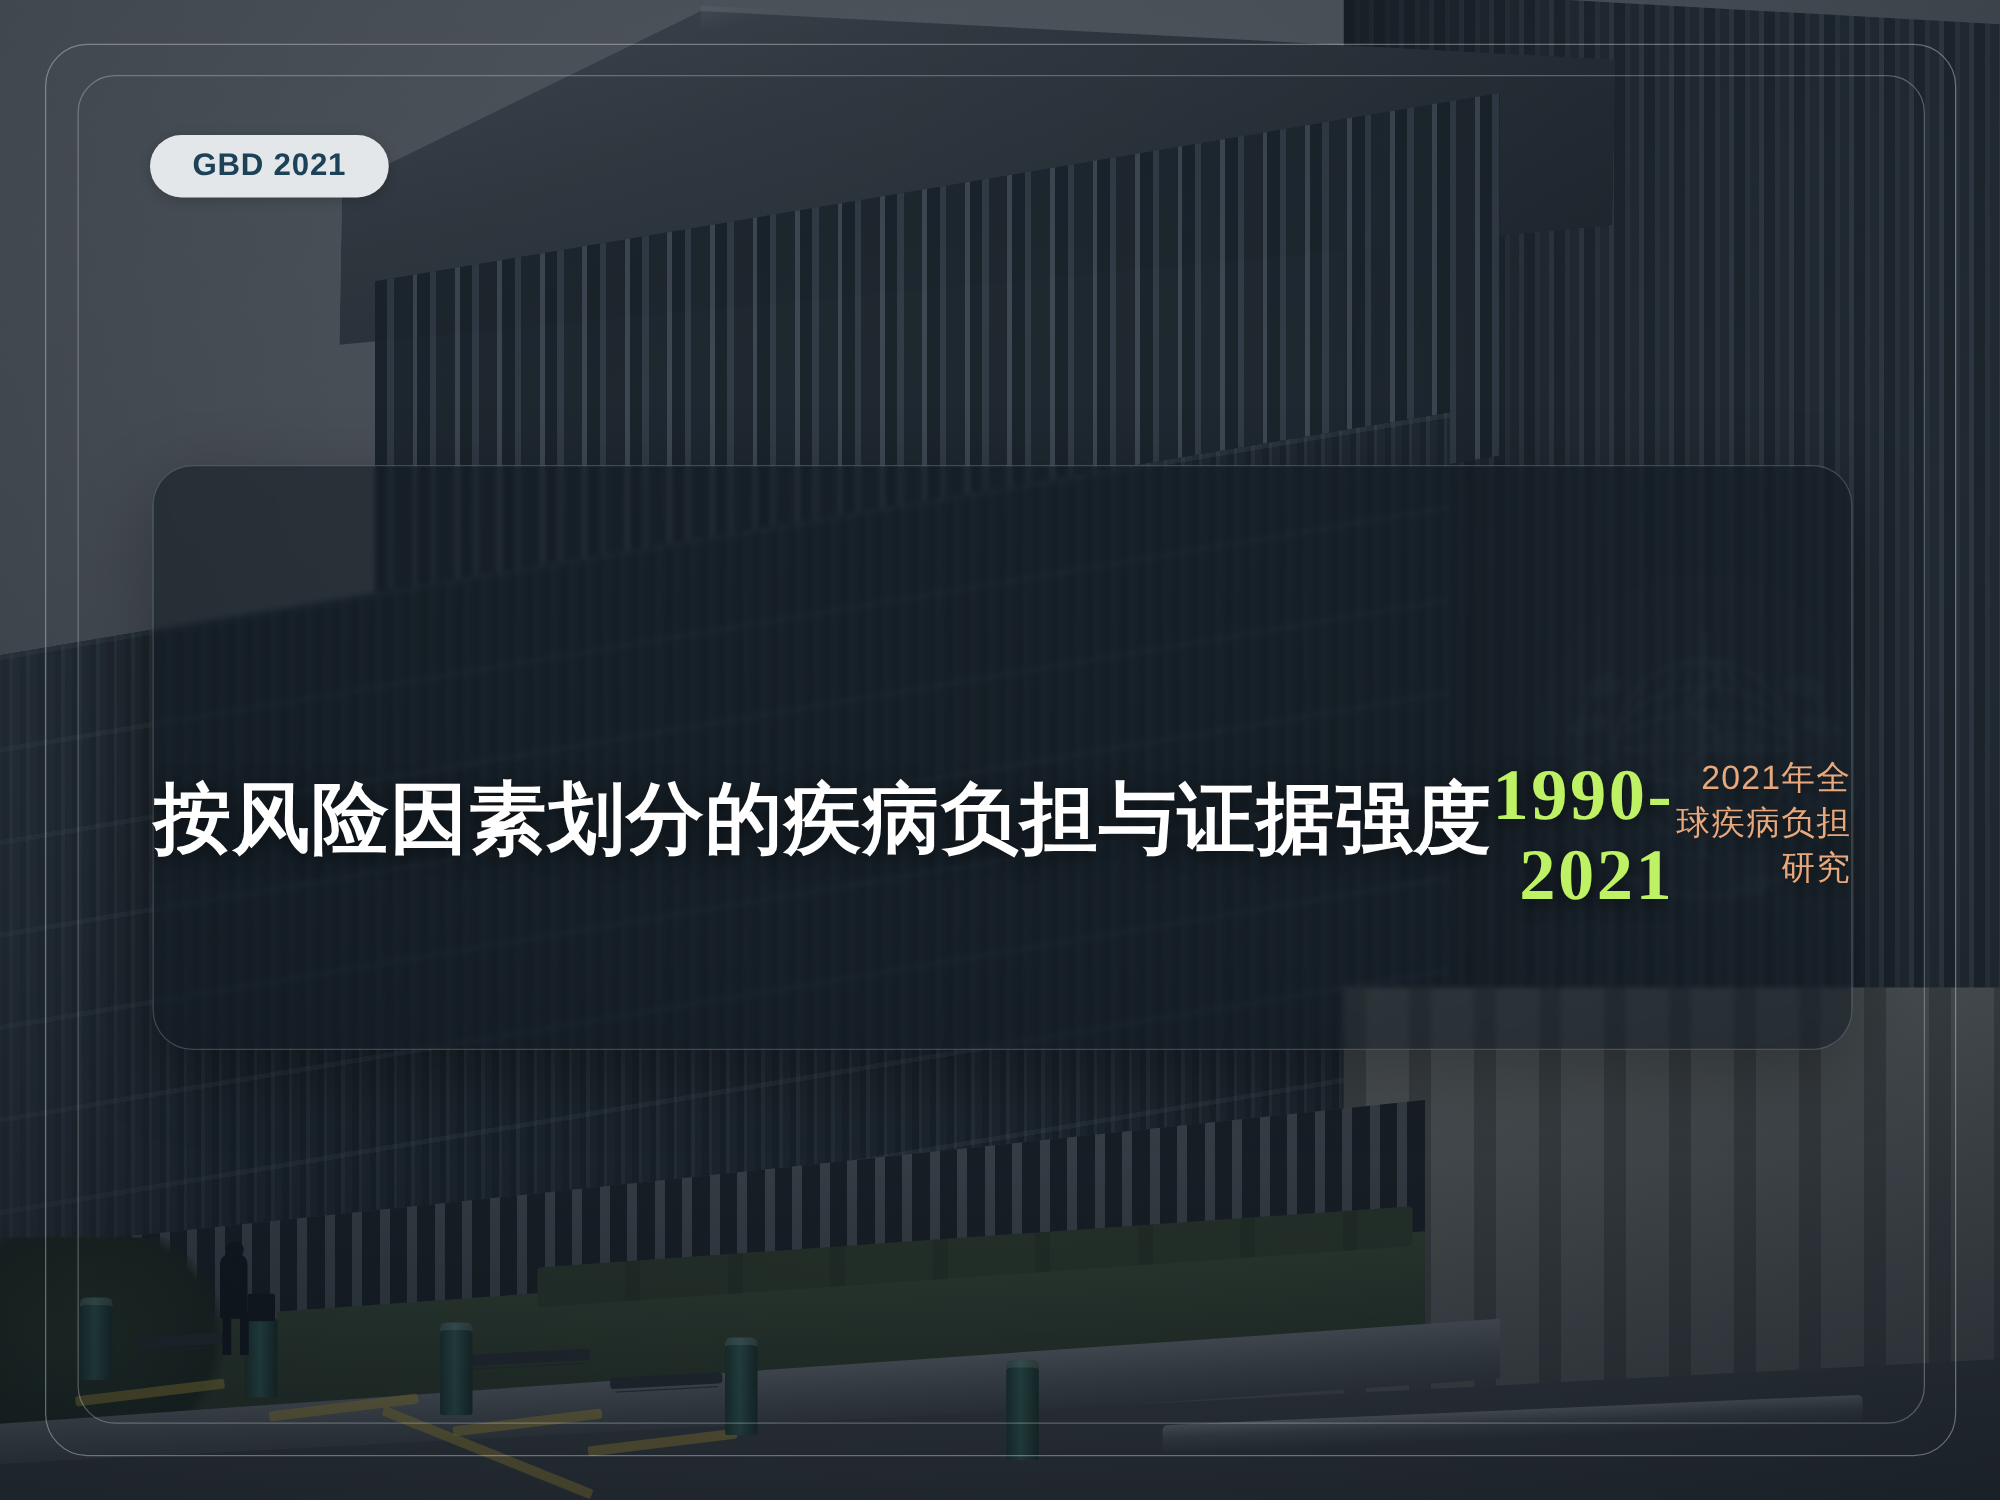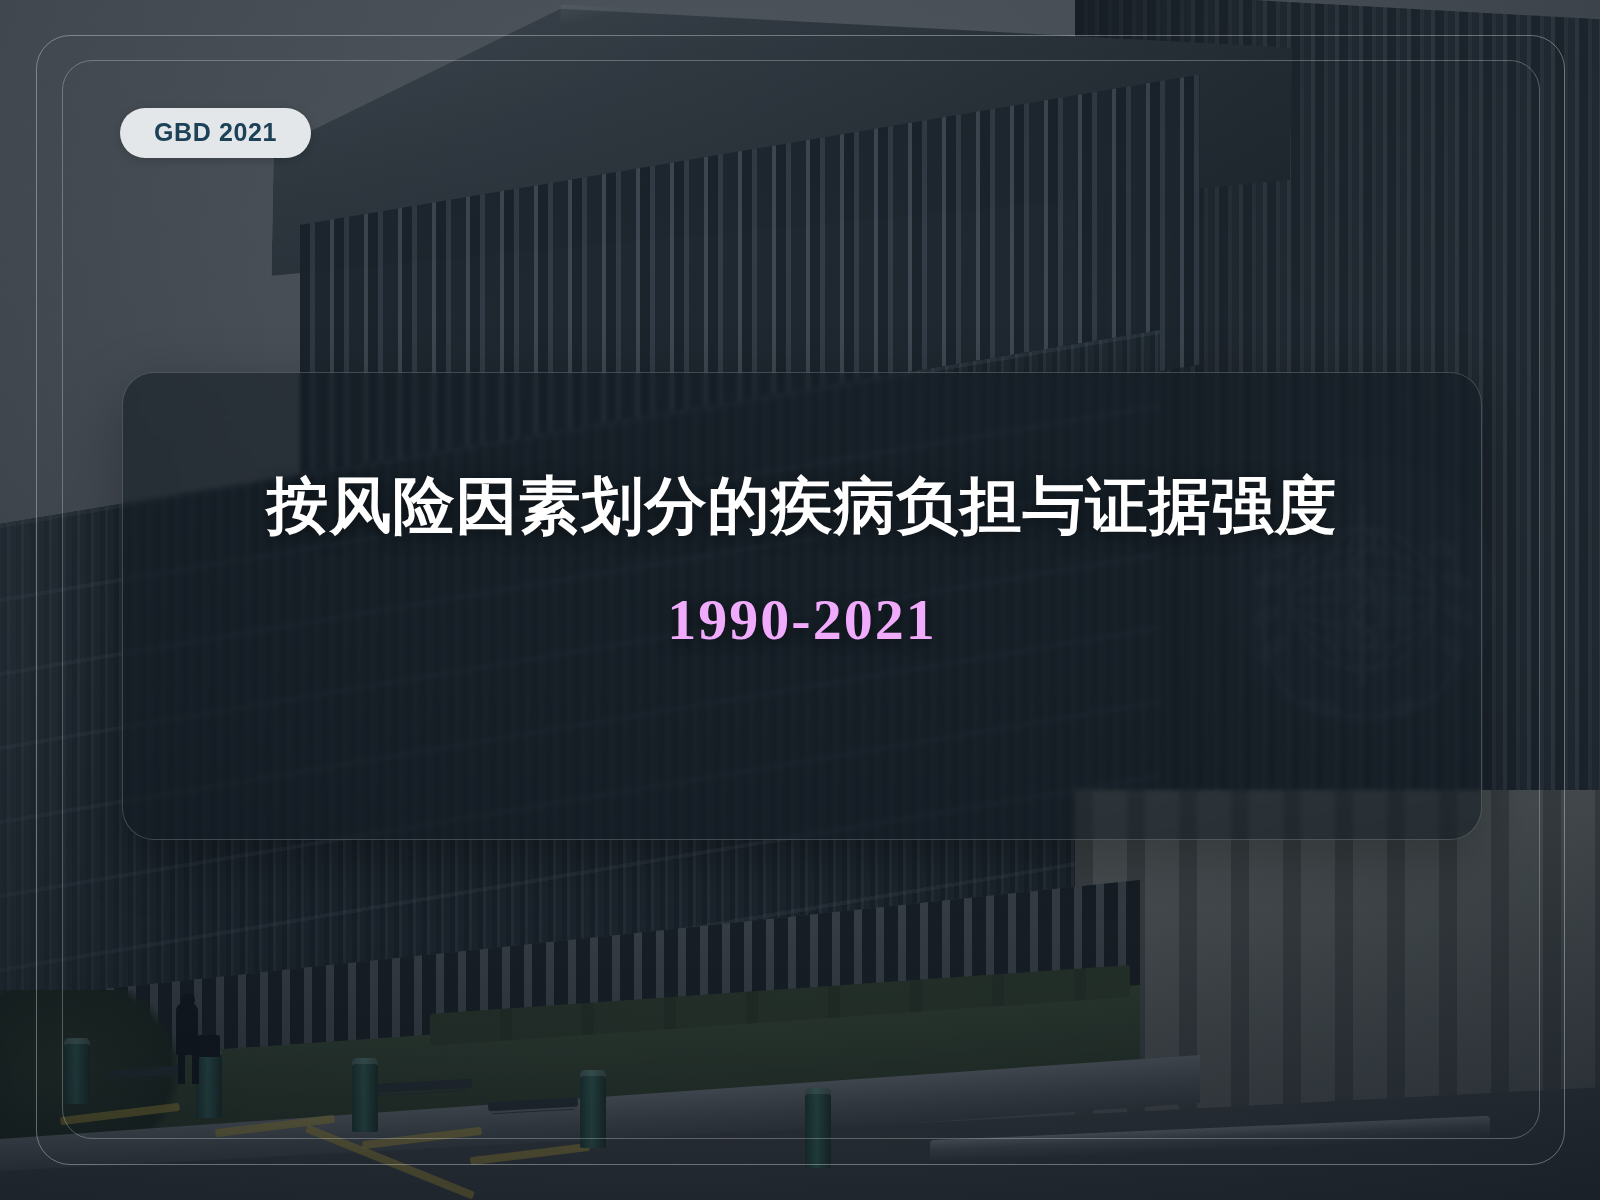--- a/index.html
+++ b/index.html
@@ -371,12 +371,11 @@
     position: absolute;
     inset: 0;
     display: flex;
-    flex-direction: column;
+    flex-direction: row;
     align-items: center;
     justify-content: flex-start;
     padding-top: 100px;
     box-sizing: border-box;
-    gap: 24px;
   }
 
   .main-title {

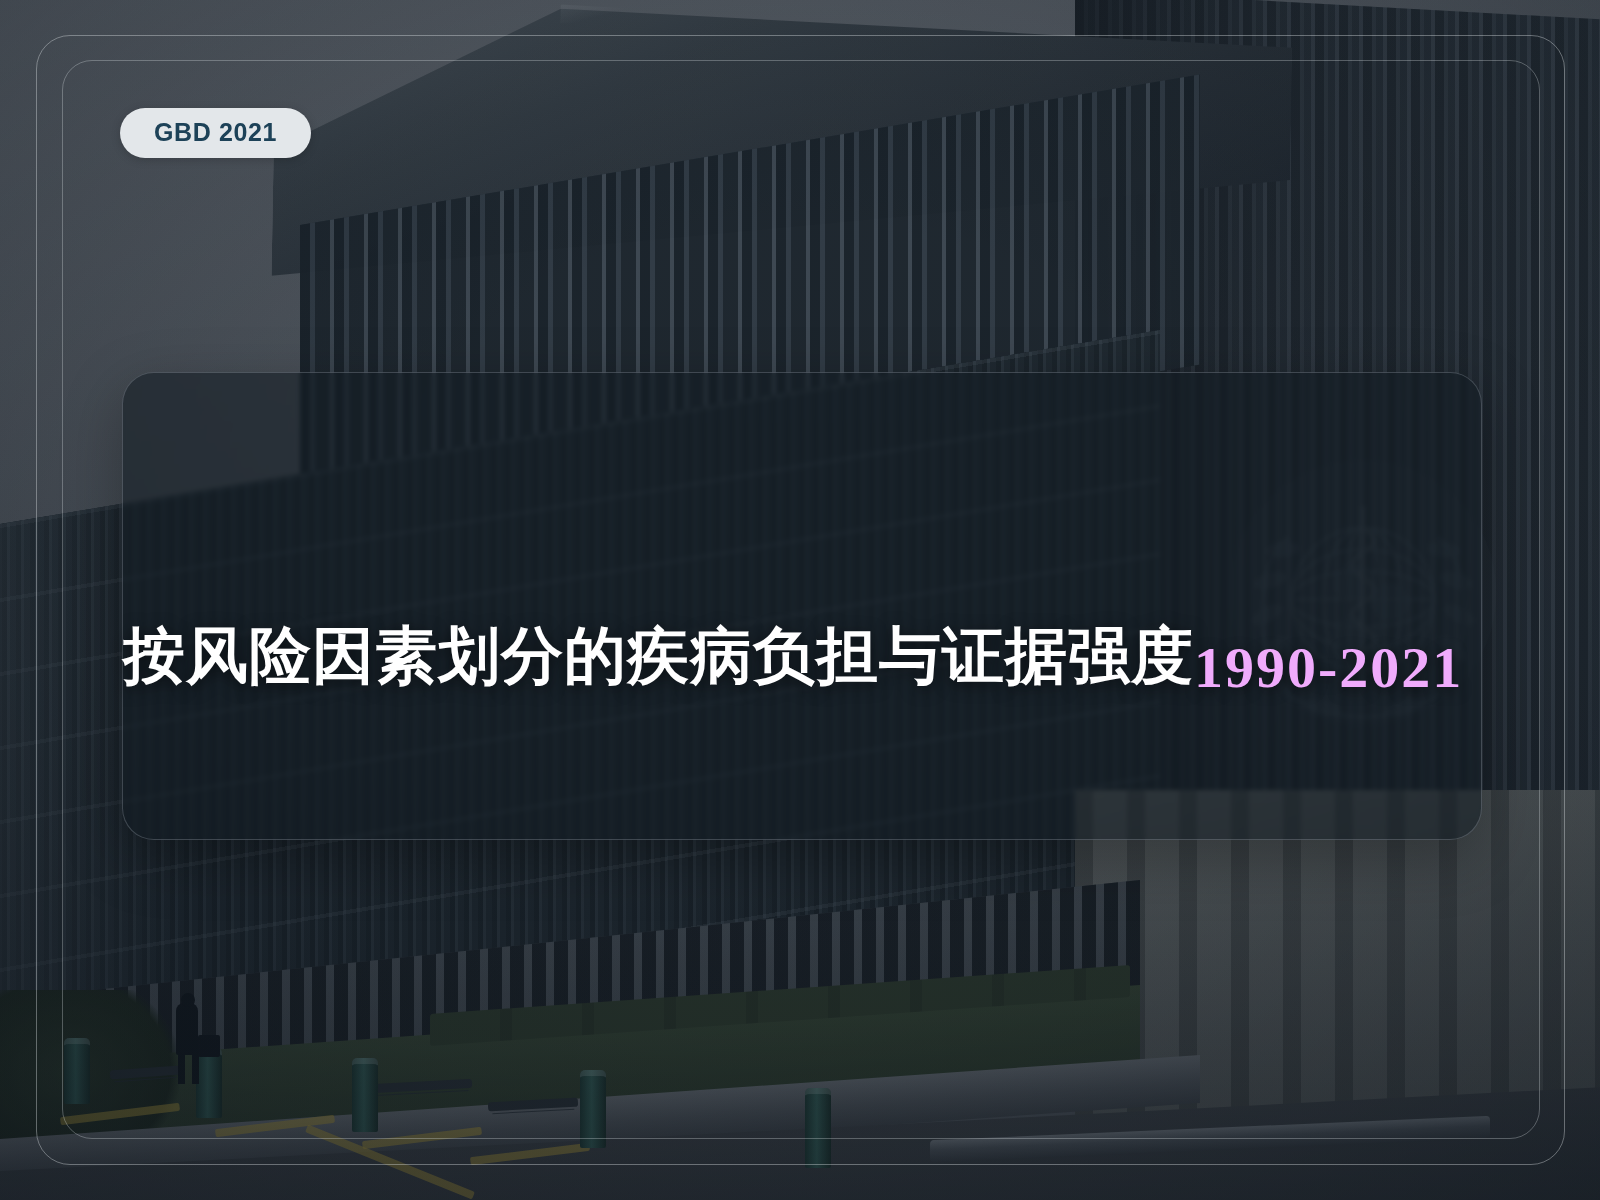--- a/index.html
+++ b/index.html
@@ -390,7 +390,7 @@
 
   .year-range {
     margin-top: 24px;
-    color: #f0abfc;
+    color: #bef264;
     font-family: "Liberation Serif", "DejaVu Serif", serif;
     font-size: 58px;
     font-weight: bold;

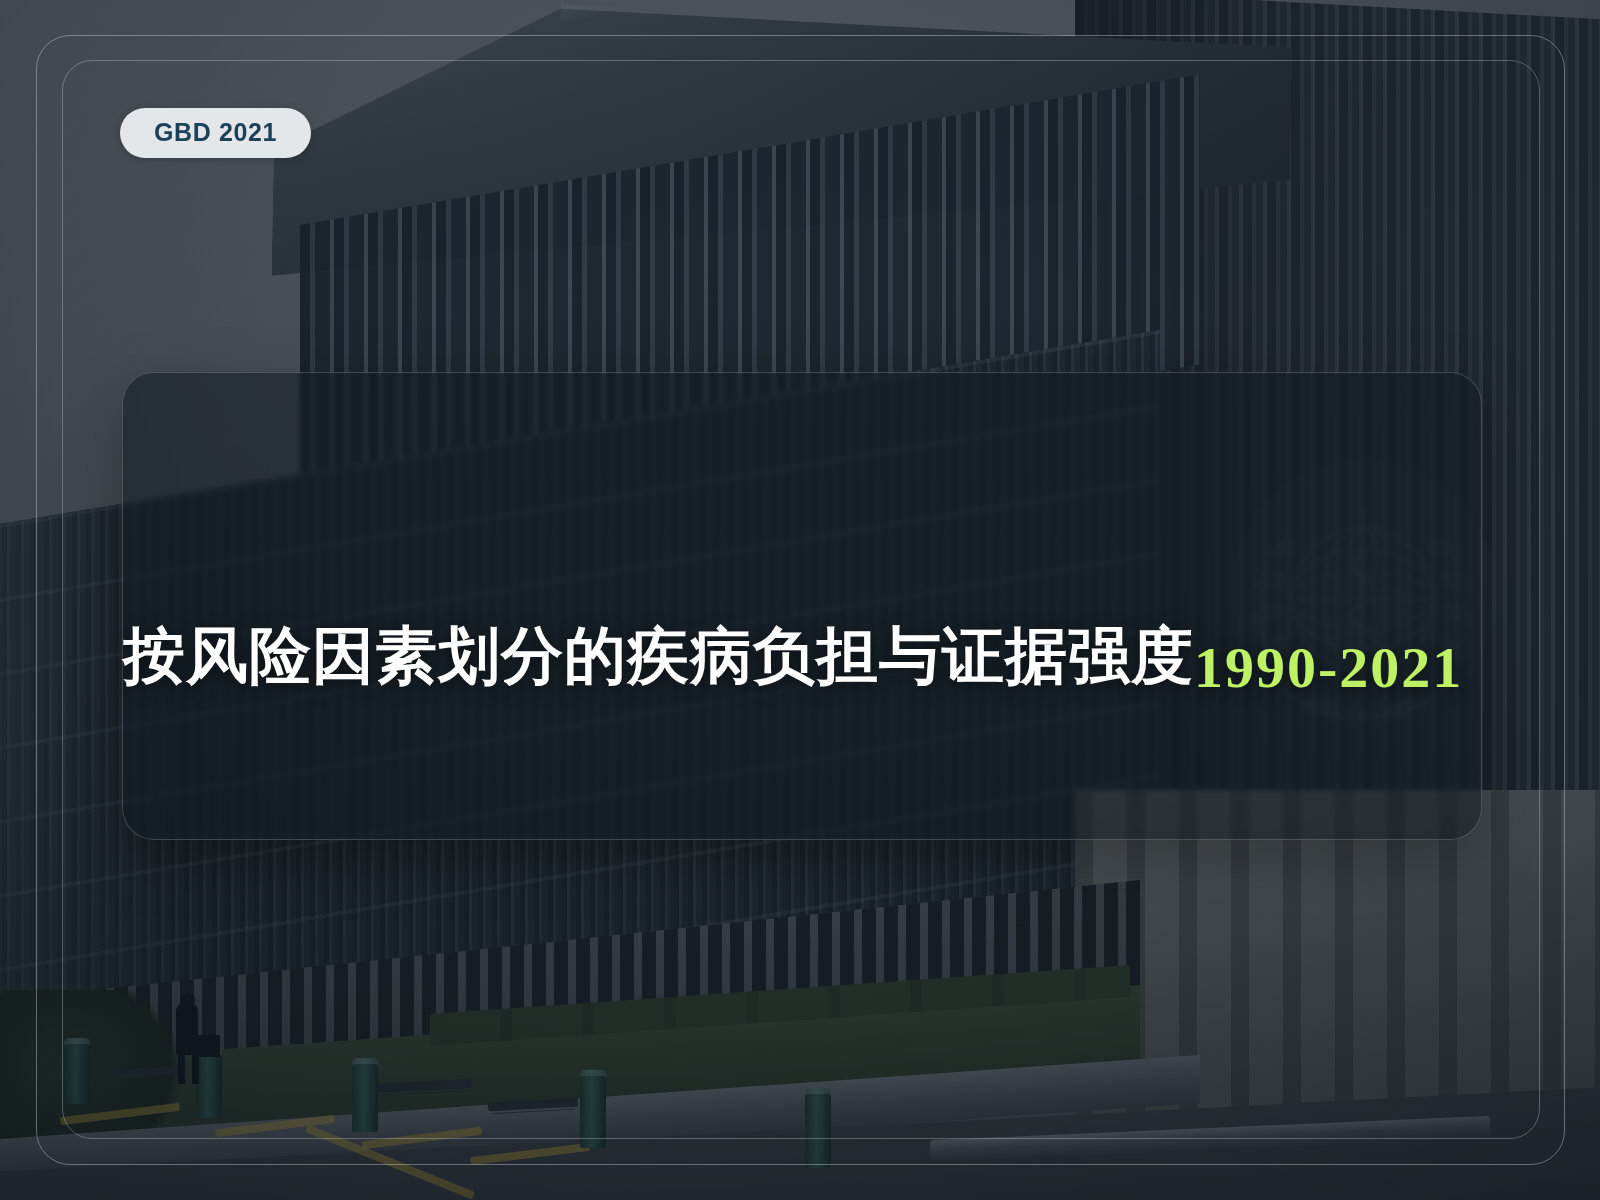--- a/index.html
+++ b/index.html
@@ -526,6 +526,7 @@
     <div class="card-inner">
       <div class="main-title">按风险因素划分的疾病负担与证据强度</div>
       <div class="year-range">1990-2021</div>
+      <div class="sub-title">2021年全球疾病负担研究</div>
     </div>
   </div>
 

